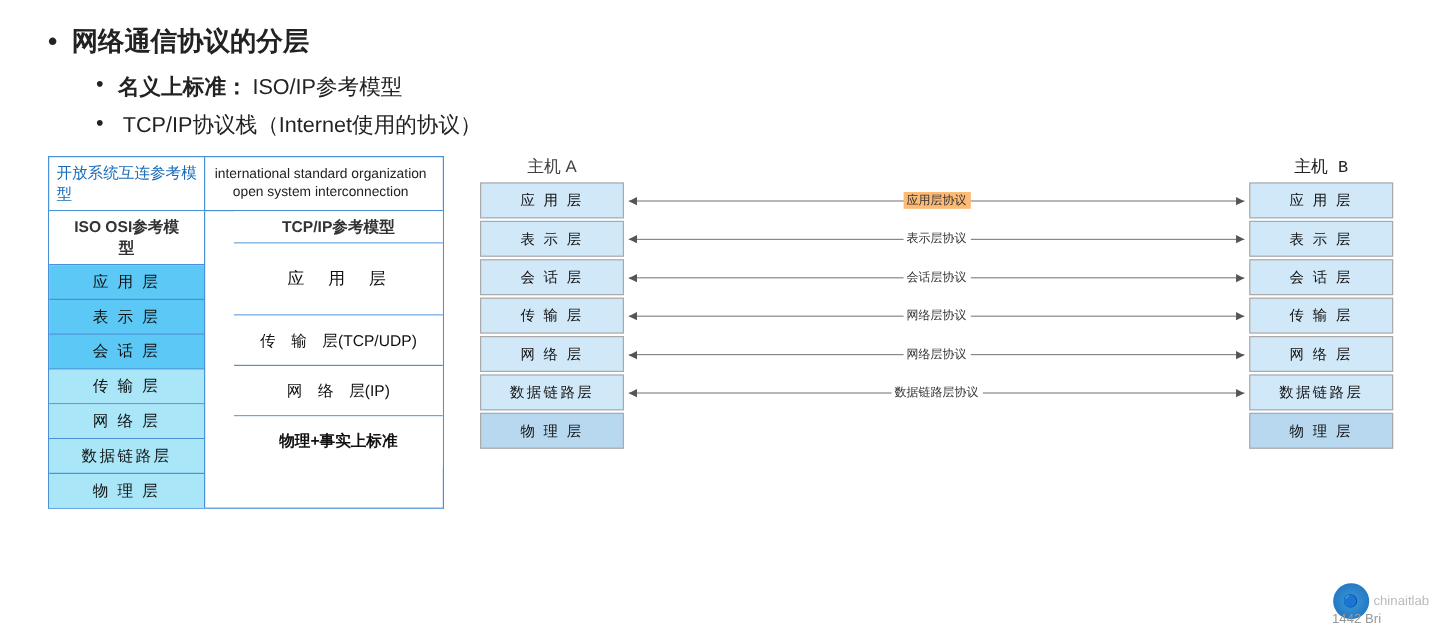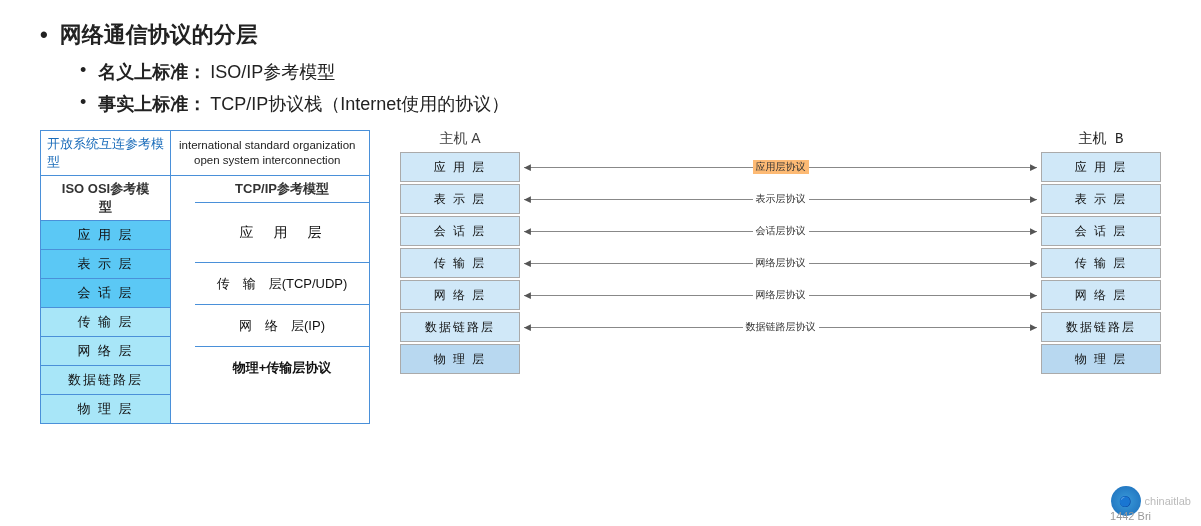--- a/index.html
+++ b/index.html
@@ -235,7 +235,6 @@
     <span class="content">ISO/IP参考模型</span>
   </div>
   <div class="bullet-sub">
-    <span class="label">事实上标准：</span>
     <span class="content">TCP/IP协议栈（Internet使用的协议）</span>
   </div>
 

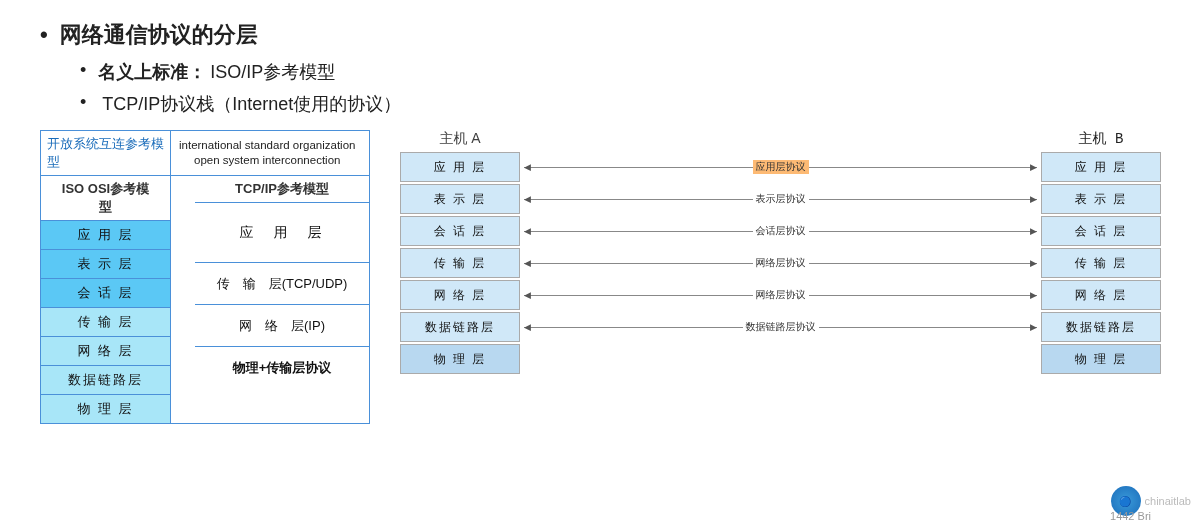--- a/index.html
+++ b/index.html
@@ -264,7 +264,7 @@
           <div class="tcp-cell medium">传　输　层(TCP/UDP)</div>
           <div class="tcp-cell medium">网　络　层(IP)</div>
           <div class="tcp-cell medium bold-text">
-              <strong>物理+传输层协议</strong>
+              <strong>物理+事实上标准</strong>
             </div>
         </div>
       </div>

